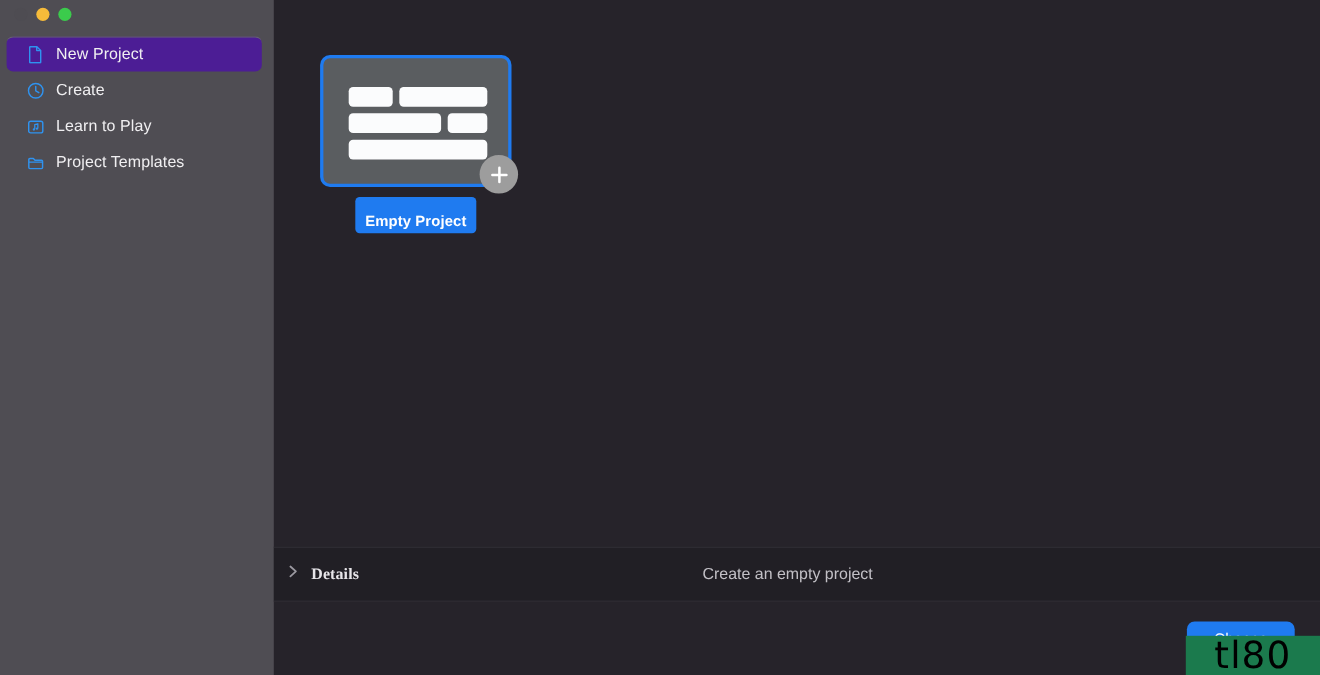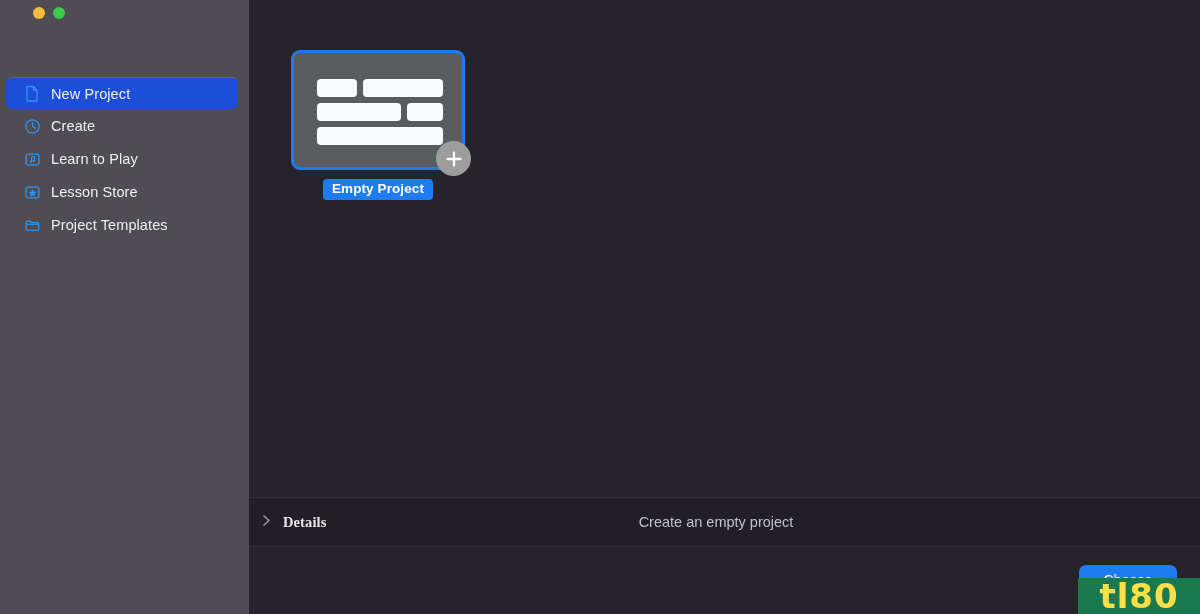--- a/index.html
+++ b/index.html
@@ -66,9 +66,8 @@
     box-sizing: border-box;
   }
   .nav-item.selected {
-    background: #1d4ed8;
+    background: #4c1d95;
     border-top: 1px solid #676570;
-    margin-top: 44px;
   }
   .nav-icon {
     width: 17px;

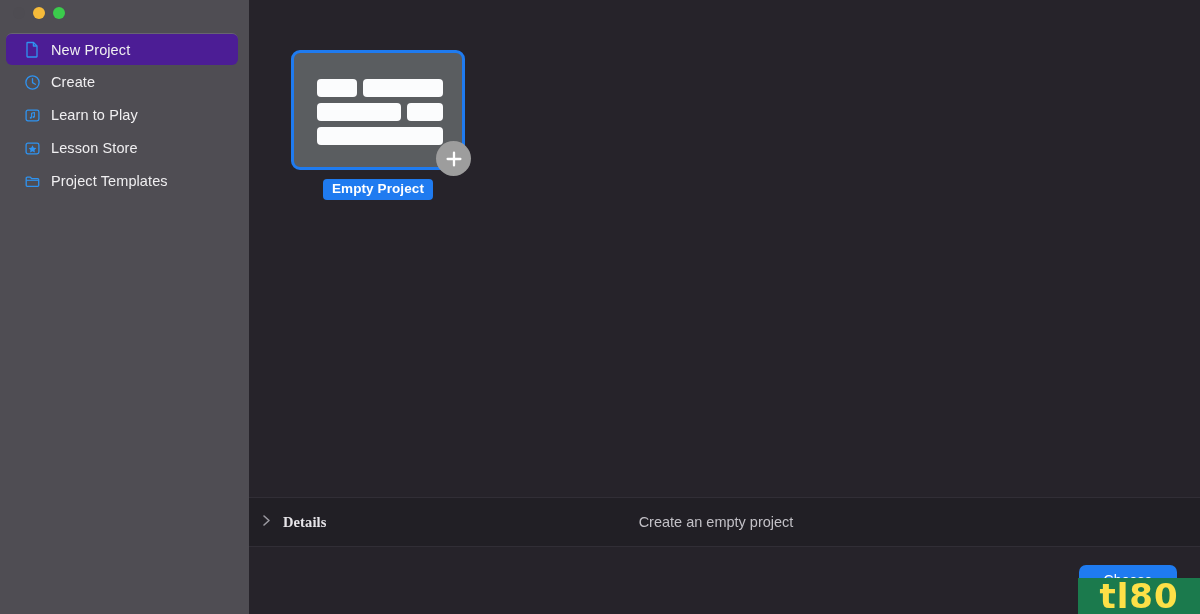--- a/index.html
+++ b/index.html
@@ -331,15 +331,6 @@
         <span class="nav-label">Learn to Play</span>
       </div>
 
-      <div class="nav-item">
-        <span class="nav-icon">
-          <svg width="17" height="17" viewBox="0 0 17 17">
-            <rect x="2.1" y="3.2" width="12.8" height="10.6" rx="1.8" fill="none" stroke="#2f93f0" stroke-width="1.3"></rect>
-            <path d="M8.5 5.3 L9.75 7.75 L12.4 8.1 L10.5 9.95 L10.95 12.5 L8.5 11.3 L6.05 12.5 L6.5 9.95 L4.6 8.1 L7.25 7.75 Z" fill="#2f93f0"></path>
-          </svg>
-        </span>
-        <span class="nav-label">Lesson Store</span>
-      </div>
 
       <div class="nav-item">
         <span class="nav-icon">

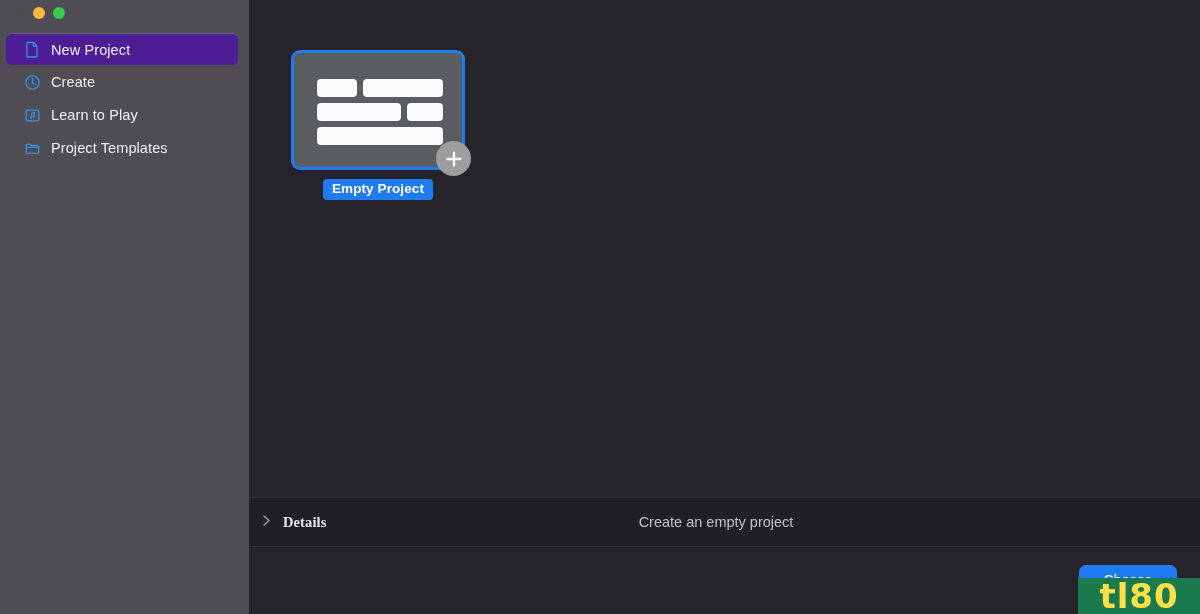--- a/index.html
+++ b/index.html
@@ -175,7 +175,7 @@
     color: #ffffff;
     font-size: 13.5px;
     font-weight: bold;
-    padding: 2px 9px 4px;
+    padding: 14px 9px 4px;
     border-radius: 4px;
     letter-spacing: 0.1px;
     white-space: nowrap;

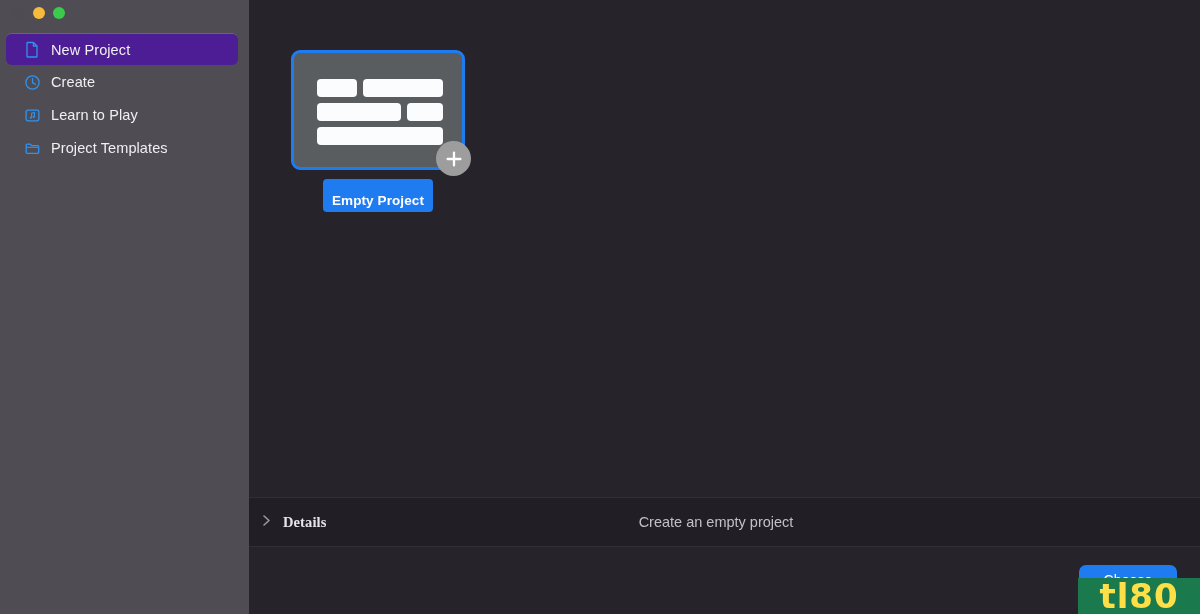--- a/index.html
+++ b/index.html
@@ -276,9 +276,9 @@
     overflow: hidden;
   }
   .watermark-text {
-    color: #fde047;
+    color: #000000;
     font-size: 34px;
-    font-weight: bold;
+    font-weight: normal;
     letter-spacing: 1px;
     line-height: 1;
     font-family: "DejaVu Sans", sans-serif;

